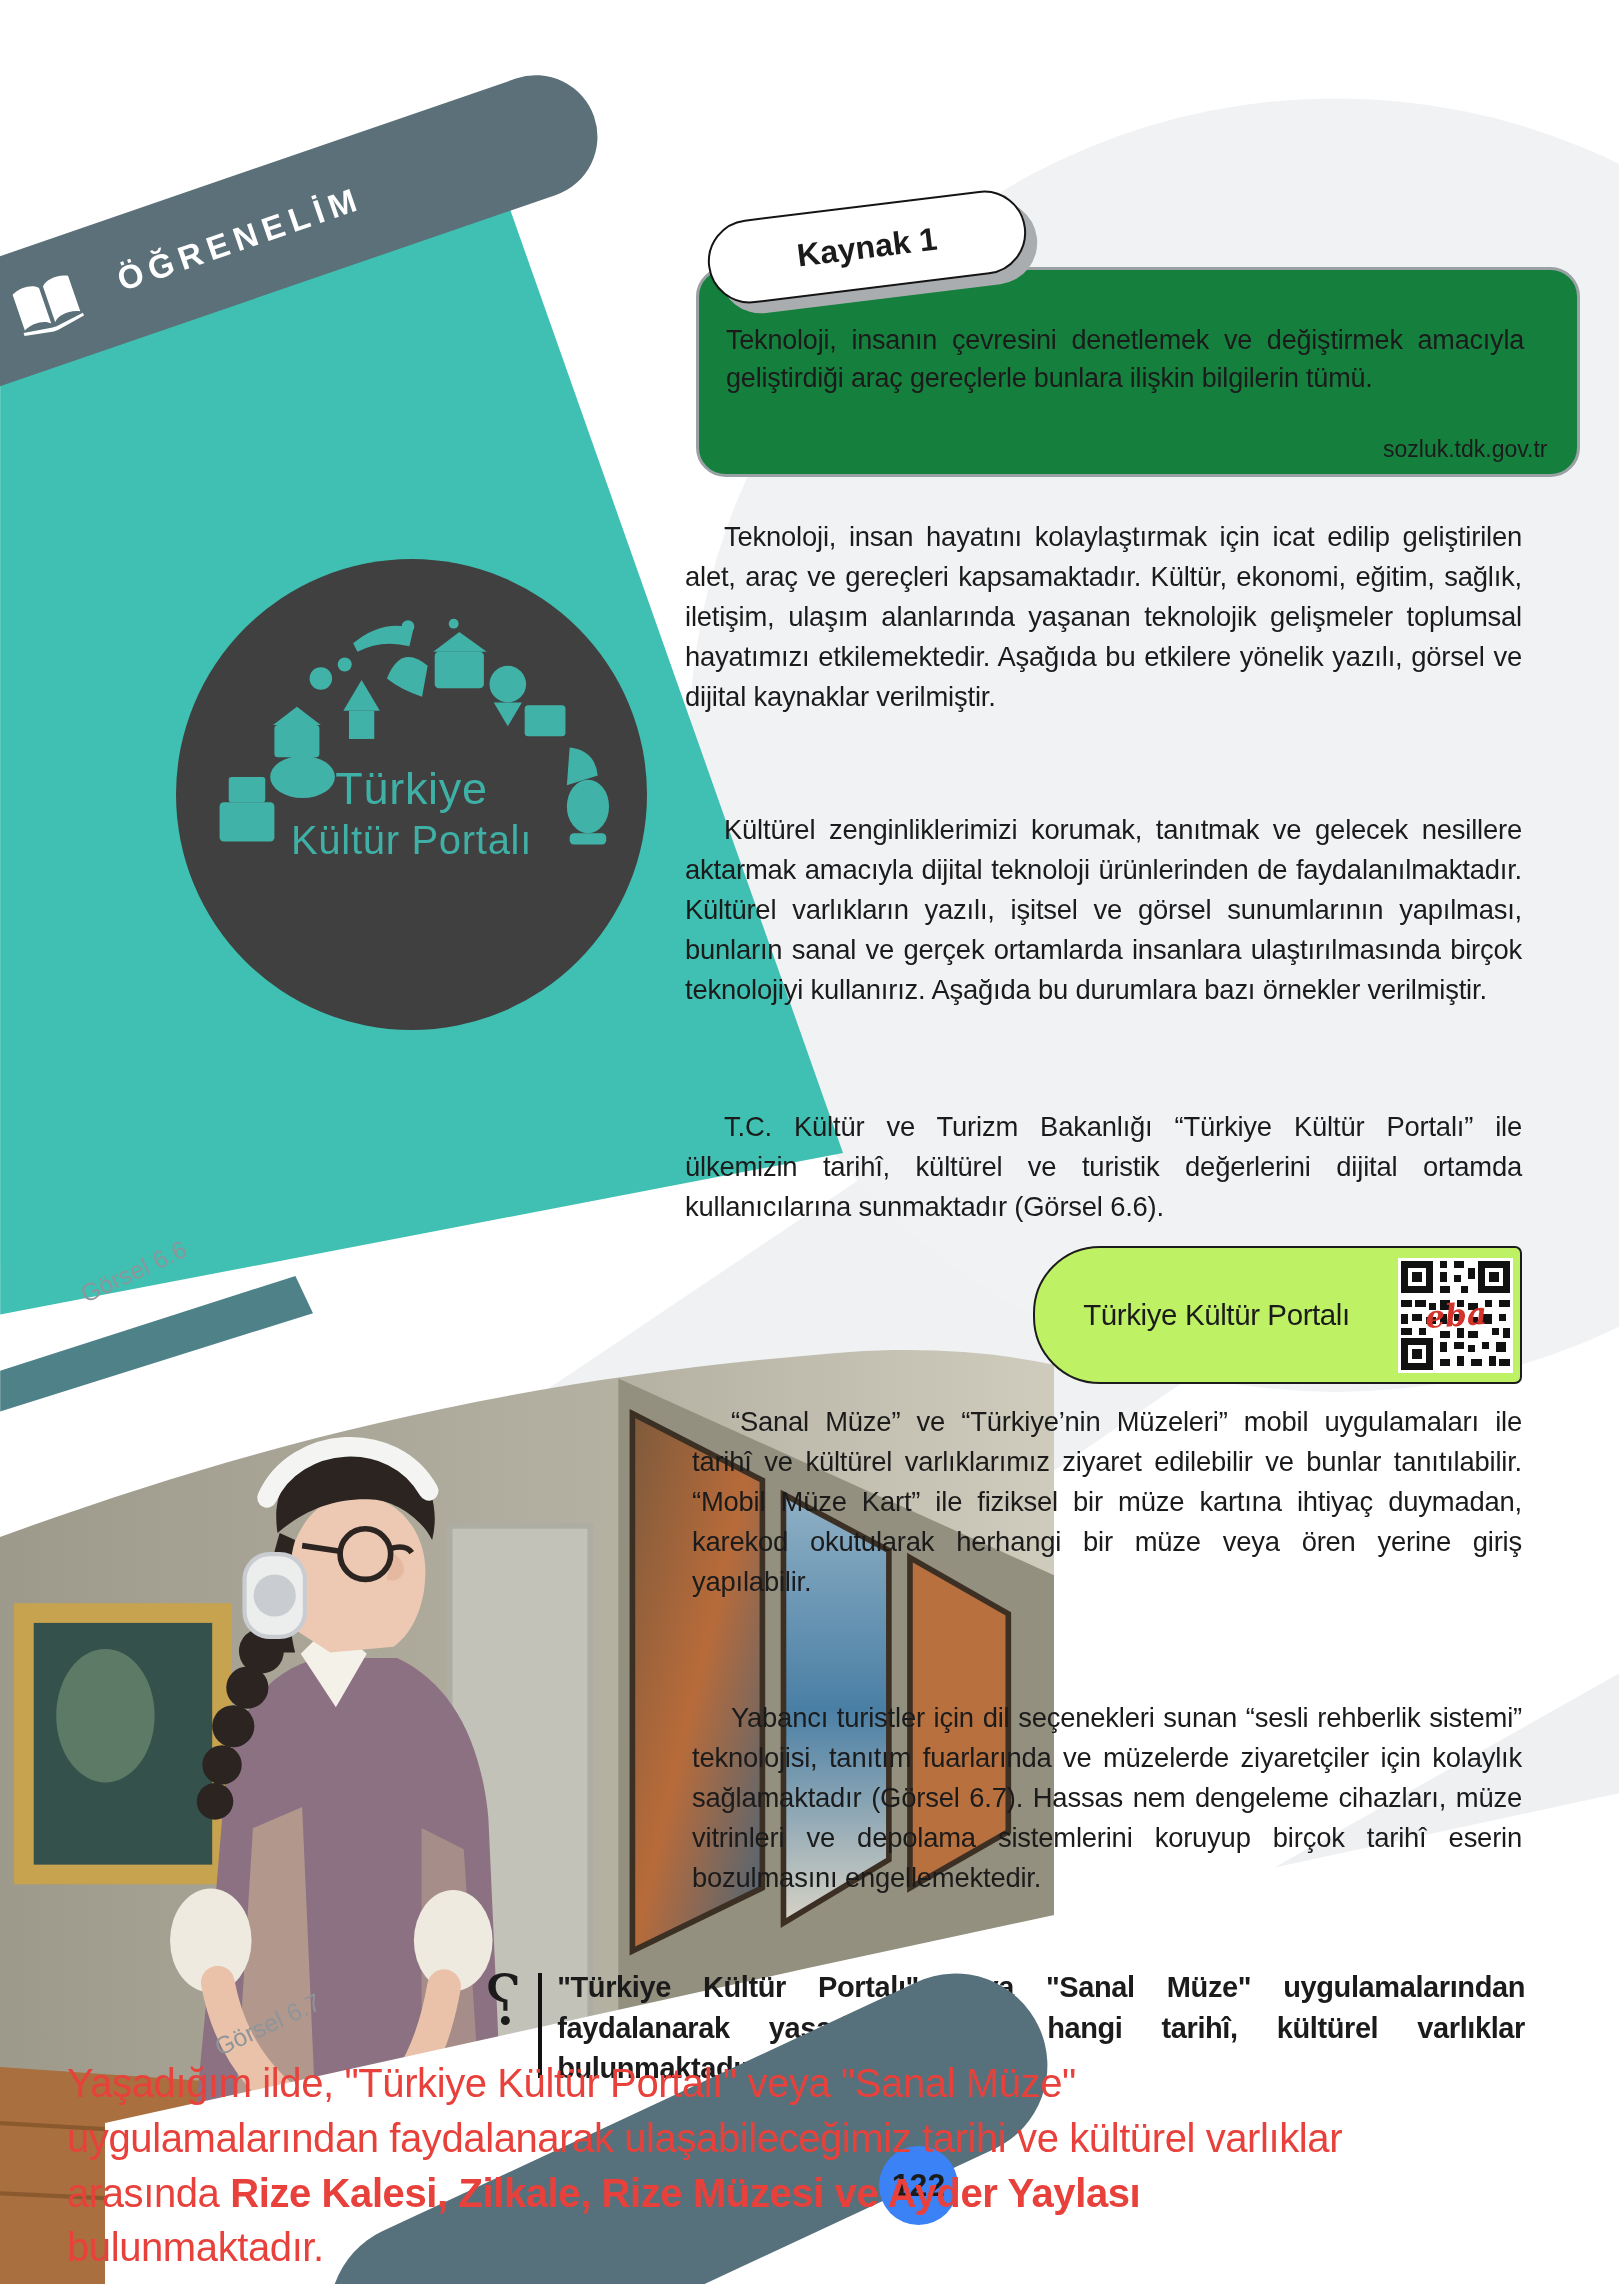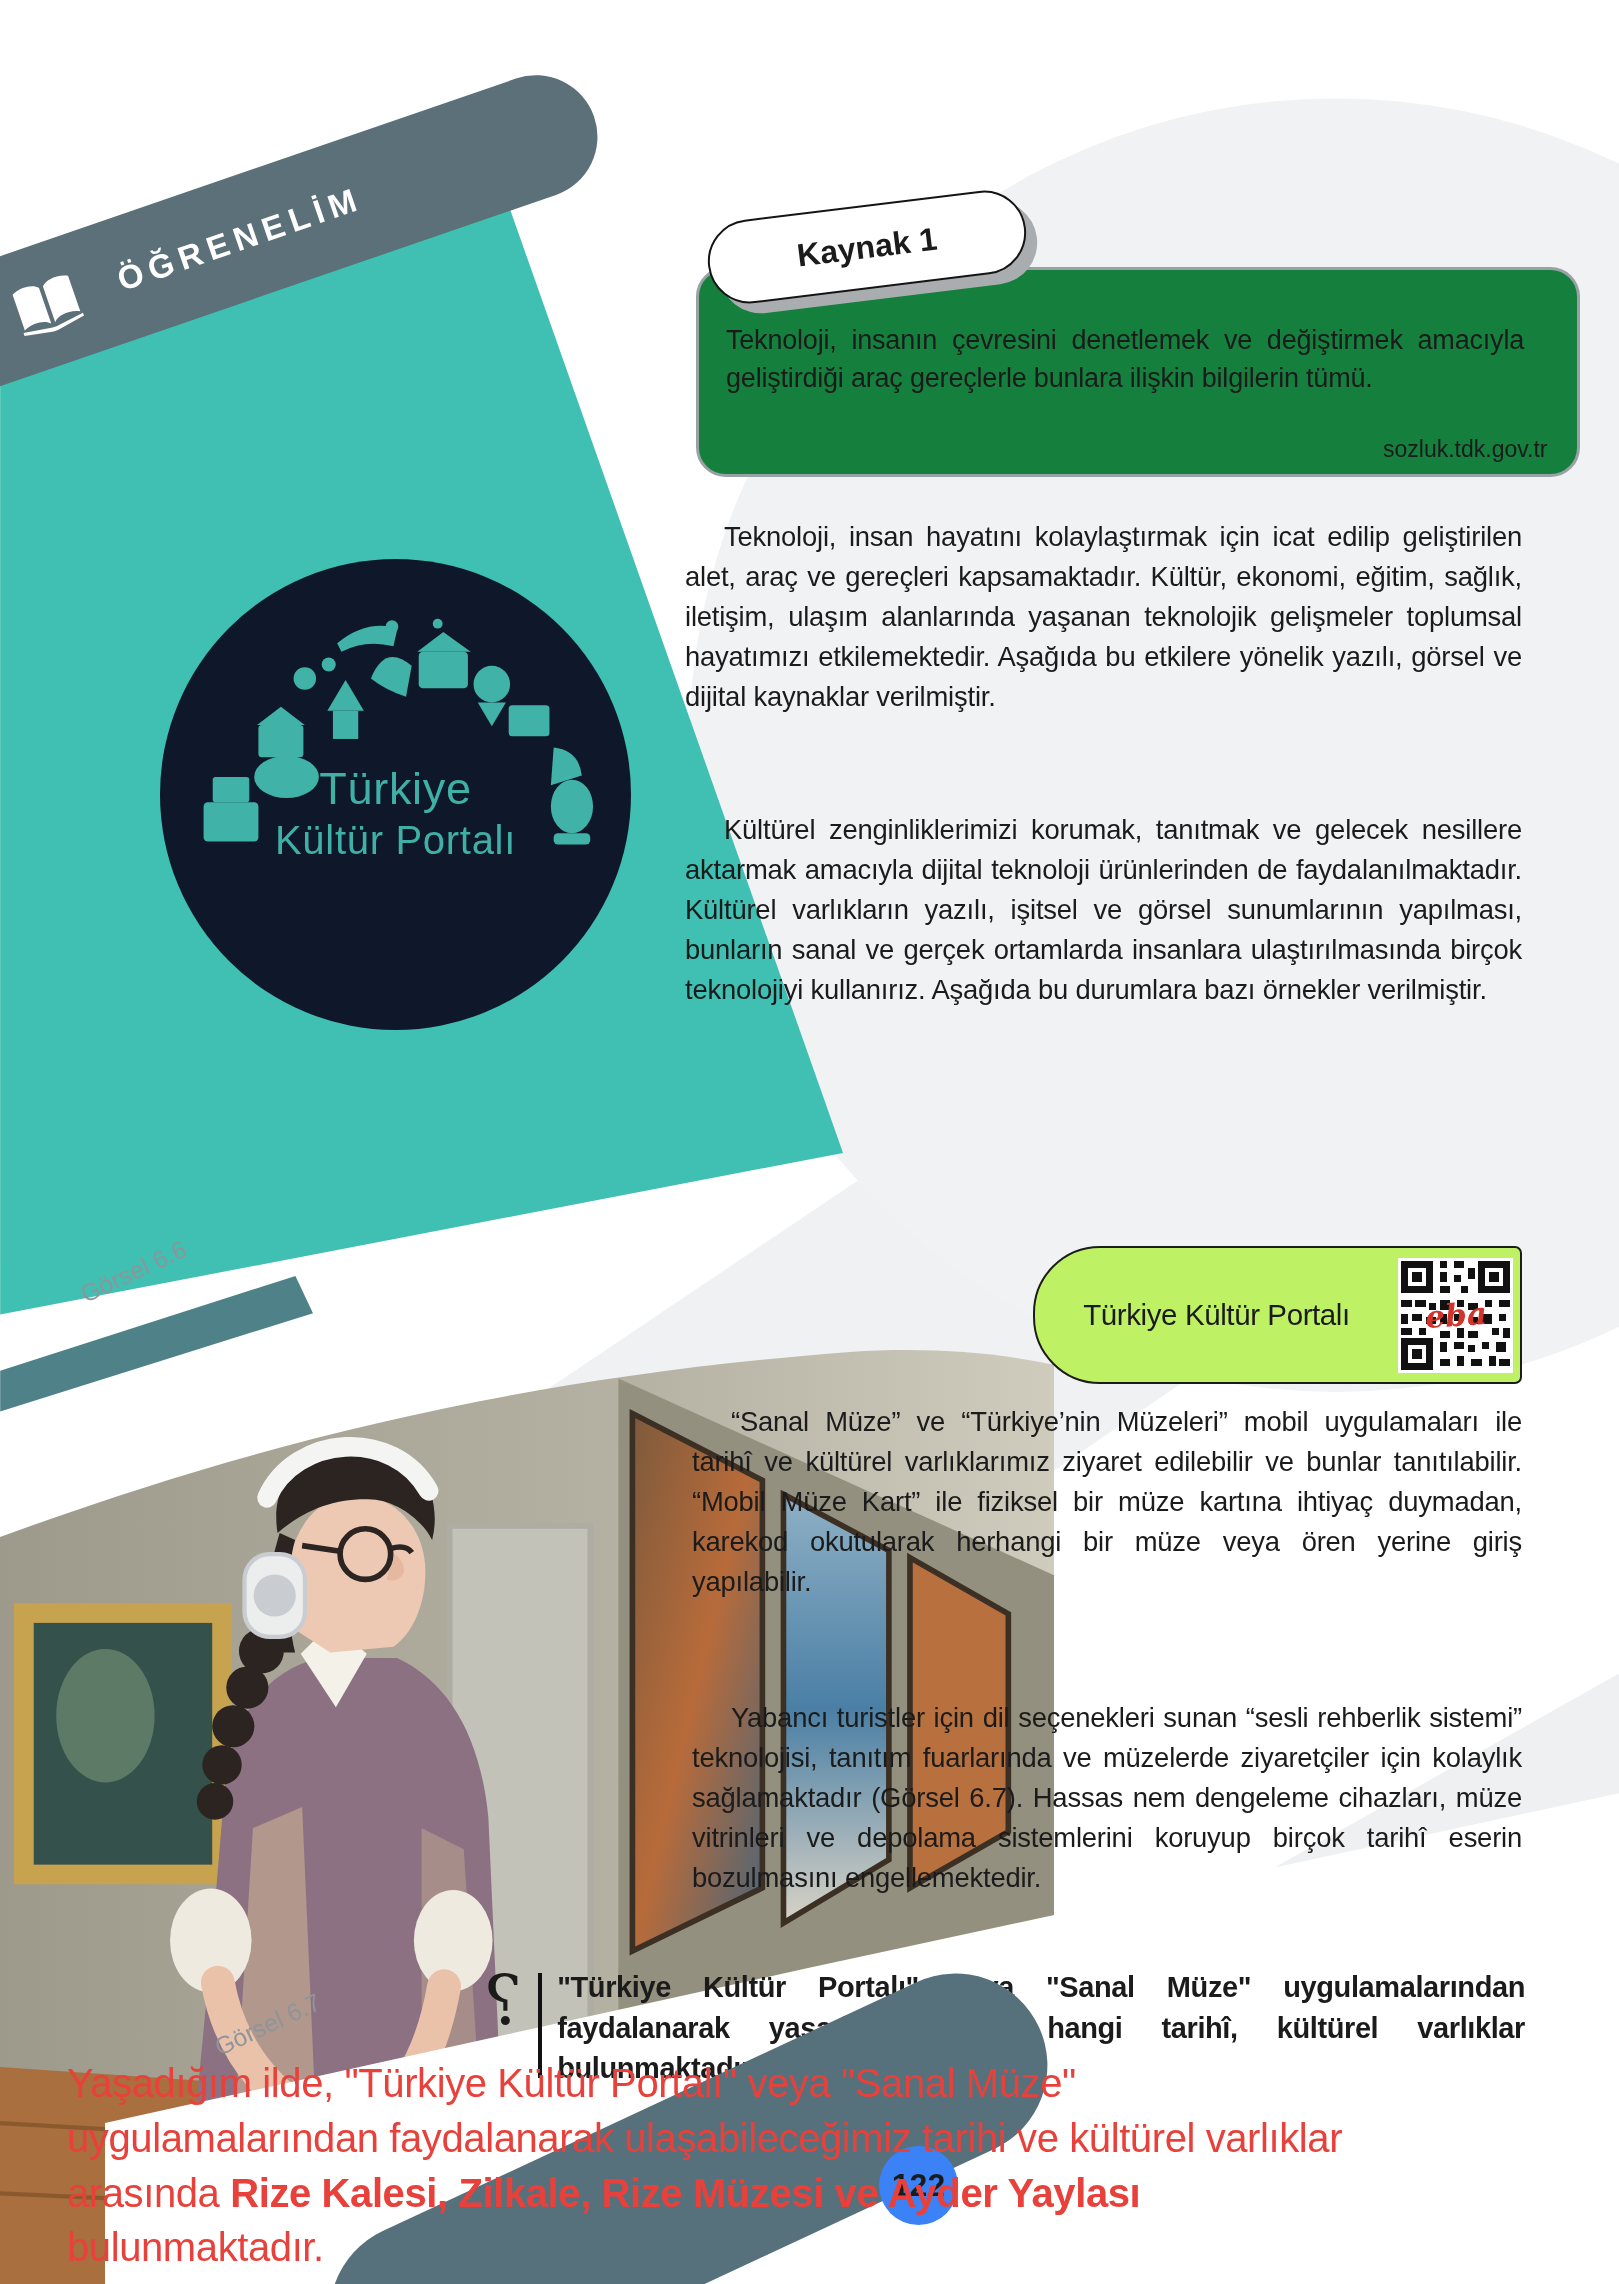--- a/index.html
+++ b/index.html
@@ -29,8 +29,8 @@
   .kaynak-pill span{font-size:32px;font-weight:bold;}
 
   
-  .logo-circle{position:absolute;left:160px;top:559px;width:471px;height:471px;border-radius:50%;
-               background:#0f172a;z-index:2;overflow:hidden;}
+  .logo-circle{position:absolute;left:176px;top:559px;width:471px;height:471px;border-radius:50%;
+               background:#404040;z-index:2;overflow:hidden;}
   .logo-t1{position:absolute;left:0;width:100%;top:204px;text-align:center;font-size:45px;
            color:#3fb0a6;letter-spacing:0.7px;}
   .logo-t2{position:absolute;left:0;width:100%;top:259px;text-align:center;font-size:40px;

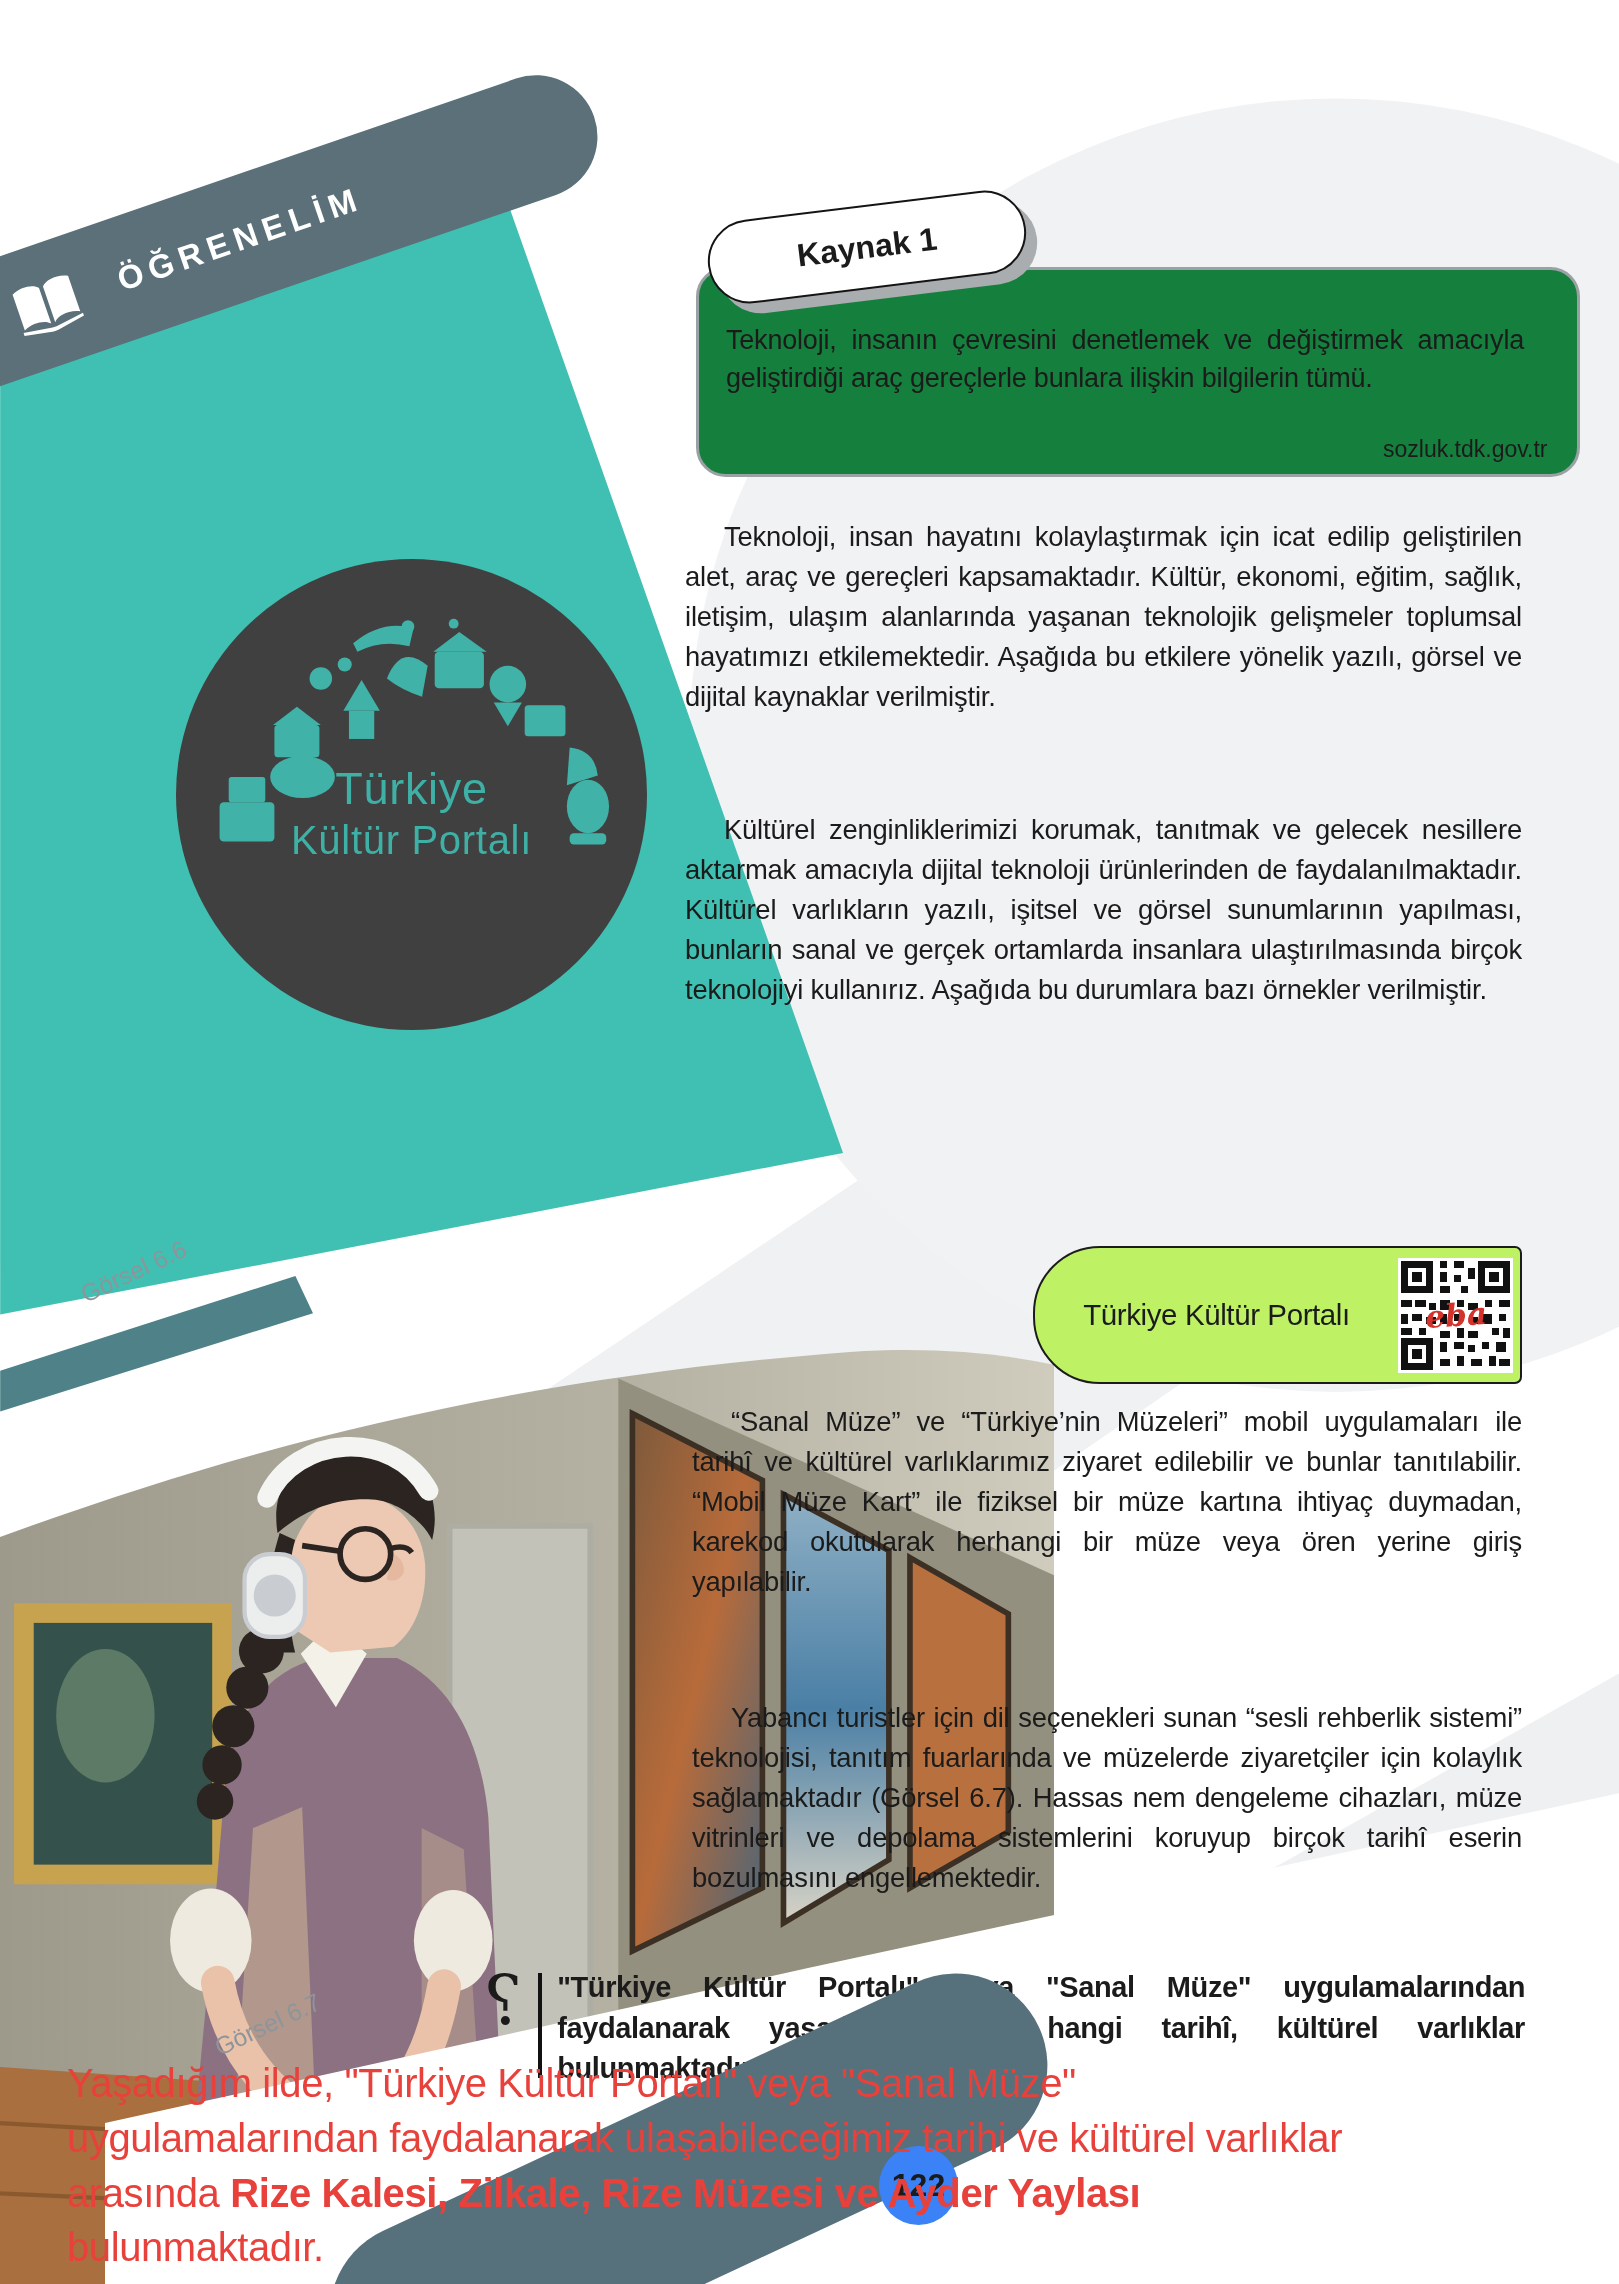--- a/index.html
+++ b/index.html
@@ -216,6 +216,7 @@
 
   <div class="para" id="p1">Teknoloji, insan hayatını kolaylaştırmak için icat edilip geliştirilen alet, araç ve gereçleri kapsamaktadır. Kültür, ekonomi, eğitim, sağlık, iletişim, ulaşım alanlarında yaşanan teknolojik gelişmeler toplumsal hayatımızı etkilemektedir. Aşağıda bu etkilere yönelik yazılı, görsel ve dijital kaynaklar verilmiştir.</div>
   <div class="para" id="p2">Kültürel zenginliklerimizi korumak, tanıtmak ve gelecek nesillere aktarmak amacıyla dijital teknoloji ürünlerinden de faydalanılmaktadır. Kültürel varlıkların yazılı, işitsel ve görsel sunumlarının yapılması, bunların sanal ve gerçek ortamlarda insanlara ulaştırılmasında birçok teknolojiyi kullanırız. Aşağıda bu durumlara bazı örnekler verilmiştir.</div>
+  <div class="para" id="p3">T.C. Kültür ve Turizm Bakanlığı “Türkiye Kültür Portalı”  ile ülkemizin tarihî, kültürel ve turistik değerlerini dijital ortamda kullanıcılarına sunmaktadır (Görsel 6.6).</div>
   <div class="para" id="p4">“Sanal Müze” ve “Türkiye’nin Müzeleri” mobil uygulamaları ile tarihî ve kültürel varlıklarımız ziyaret edilebilir ve bunlar tanıtılabilir. “Mobil Müze Kart”  ile fiziksel bir müze kartına ihtiyaç duymadan, karekod okutularak herhangi bir müze veya ören yerine giriş yapılabilir.</div>
   <div class="para" id="p5">Yabancı turistler için dil seçenekleri sunan “sesli rehberlik sistemi” teknolojisi, tanıtım fuarlarında ve müzelerde ziyaretçiler için kolaylık sağlamaktadır (Görsel 6.7). Hassas nem dengeleme cihazları, müze vitrinleri ve depolama sistemlerini koruyup birçok tarihî eserin bozulmasını engellemektedir.</div>
 

